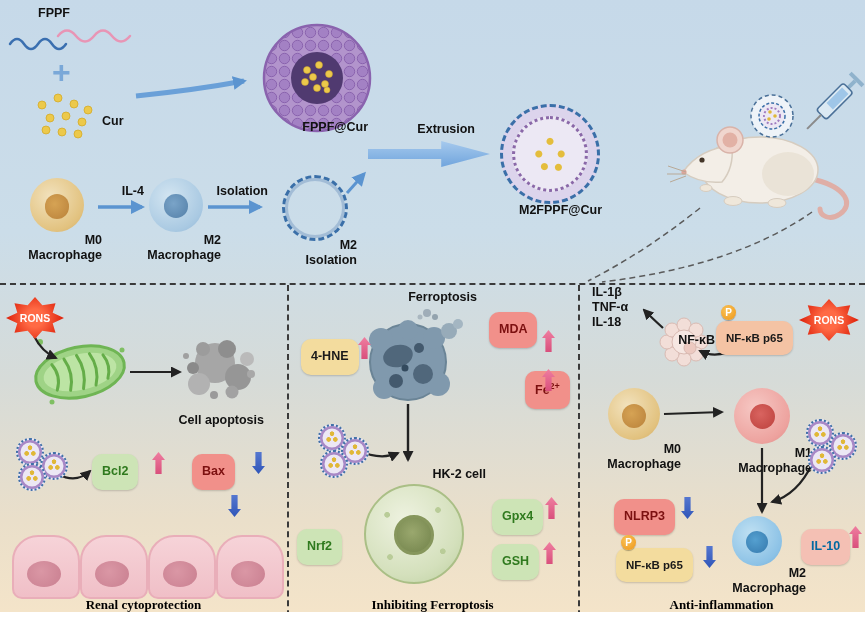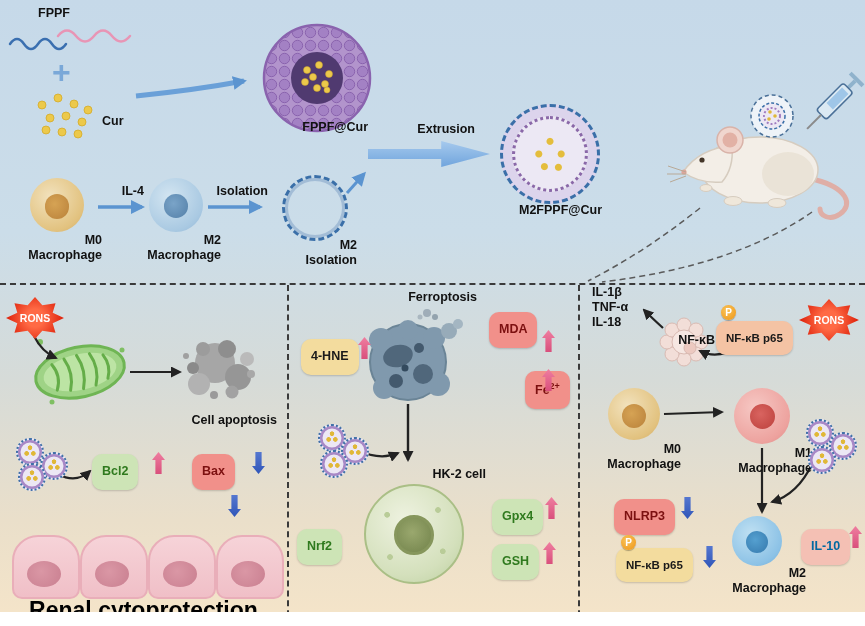--- a/index.html
+++ b/index.html
@@ -285,7 +285,7 @@
   <div class="star" style="left:6px; top:297px; width:58px; height:42px;">
     <span>RONS</span>
   </div>
-  <div class="lbl center" style="left:177px; top:413px; width:100px;">Cell apoptosis</div>
+  <div class="lbl center" style="left:164px; top:413px; width:100px;">Cell apoptosis</div>
 
   <div class="np" style="left:16px; top:438px;"></div>
   <div class="np" style="left:40px; top:452px;"></div>

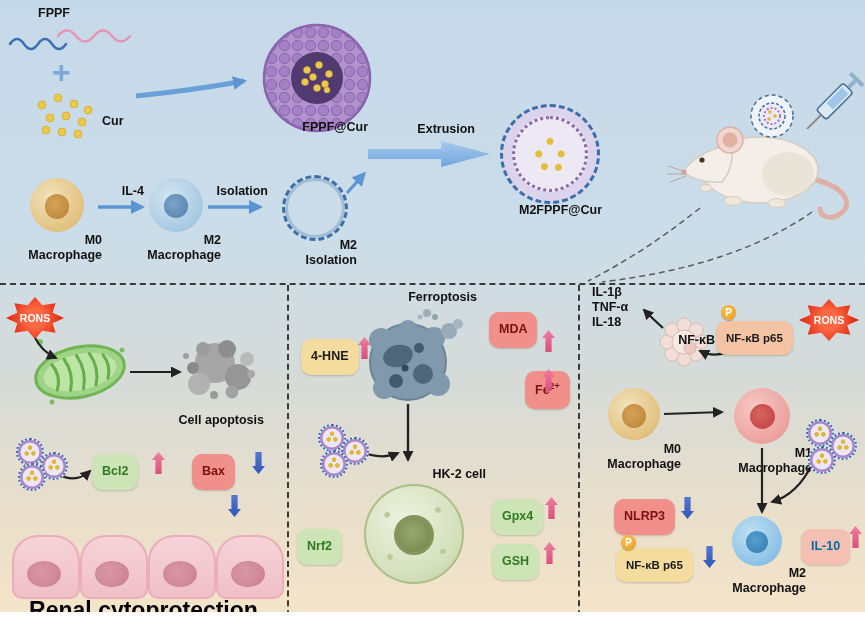--- a/index.html
+++ b/index.html
@@ -13,7 +13,7 @@
   .vsep { position:absolute; top:285px; height:341px; width:0; border-left:2px dashed #3a3a3a; z-index:1; }
   .lbl { position:absolute; font-weight:bold; font-size:12.5px; line-height:15px; z-index:2; }
   .center { text-align:right; }
-  .title { position:absolute; font-weight:bold; font-size:23px; text-align:center; z-index:2; color:#000; }
+  .title { position:absolute; font-weight:bold; font-size:13px; text-align:center; z-index:2; color:#000;font-family:Liberation Serif, serif; }
   .pill { position:absolute; border-radius:10px; padding:10px 10px; font-weight:bold; font-size:12.5px; line-height:1.25; z-index:2; box-shadow:0 1px 2px rgba(0,0,0,.18); white-space:nowrap; }
   .pill-green { background:#cde4b6; color:#2f7a1e; }
   .pill-red { background:#f1908a; color:#7c1010; }

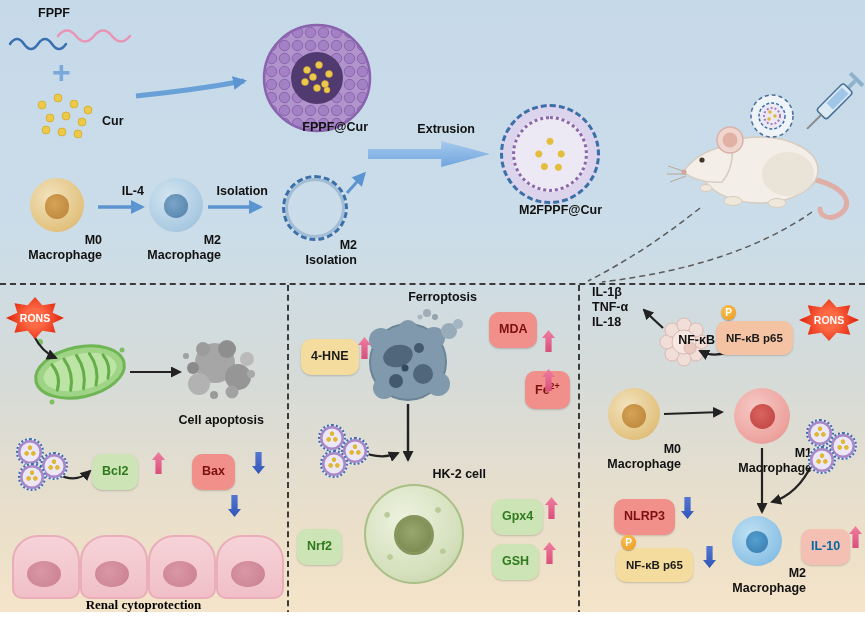--- a/index.html
+++ b/index.html
@@ -326,6 +326,7 @@
   <div class="pill pill-green" style="left:492px; top:544px;">GSH</div>
   <div class="bump up" style="left:543px; top:542px;"></div>
 
+  <div class="title" style="left:287px; top:597px; width:291px;">Inhibiting Ferroptosis</div>
 
   <div class="lbl" style="left:592px; top:285px;">
     <div>IL-1β</div>

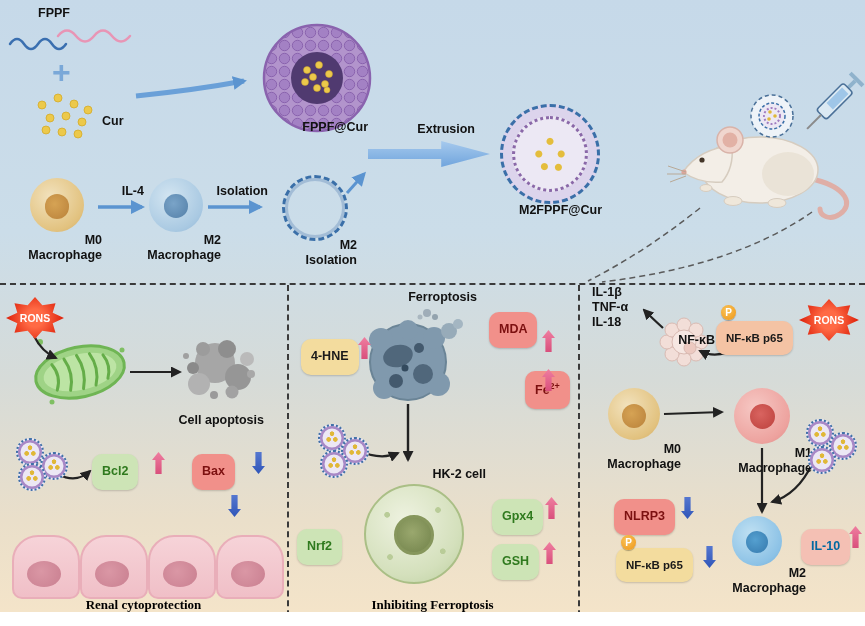--- a/index.html
+++ b/index.html
@@ -370,6 +370,7 @@
   <div class="pill pill-pink" style="left:801px; top:529px;">IL-10</div>
   <div class="bump up" style="left:849px; top:526px;"></div>
 
+  <div class="title" style="left:578px; top:597px; width:287px;">Anti-inflammation</div>
 
 </div>
 

